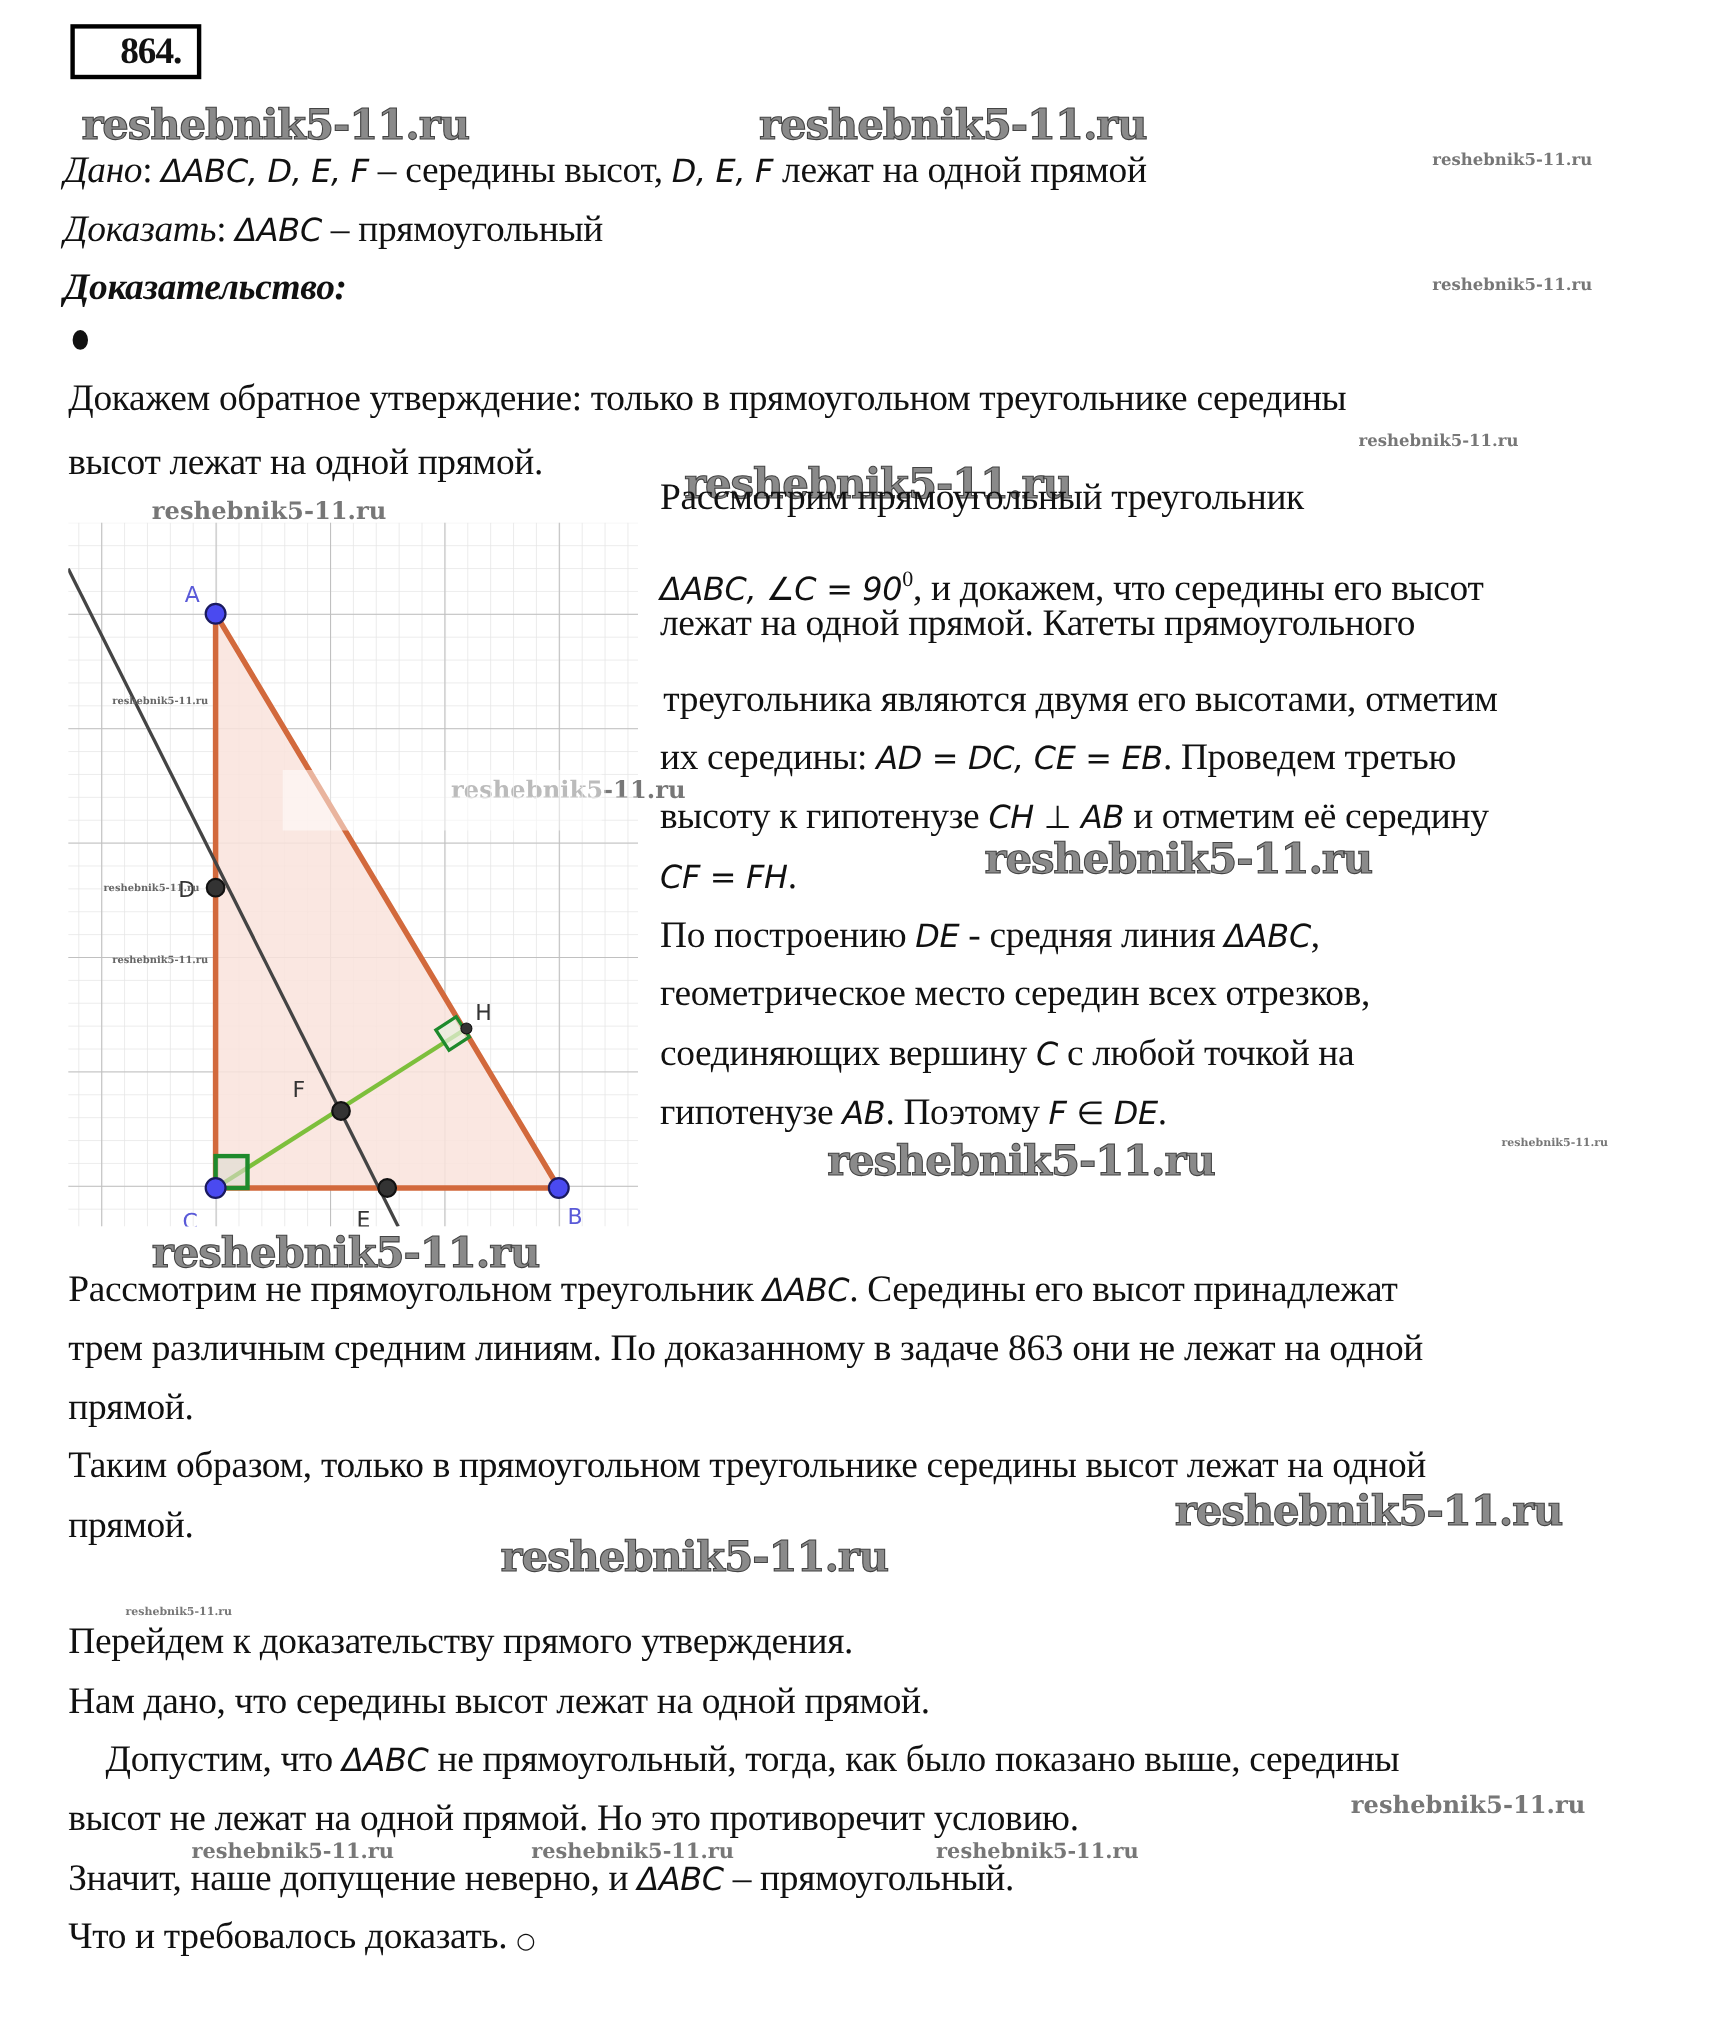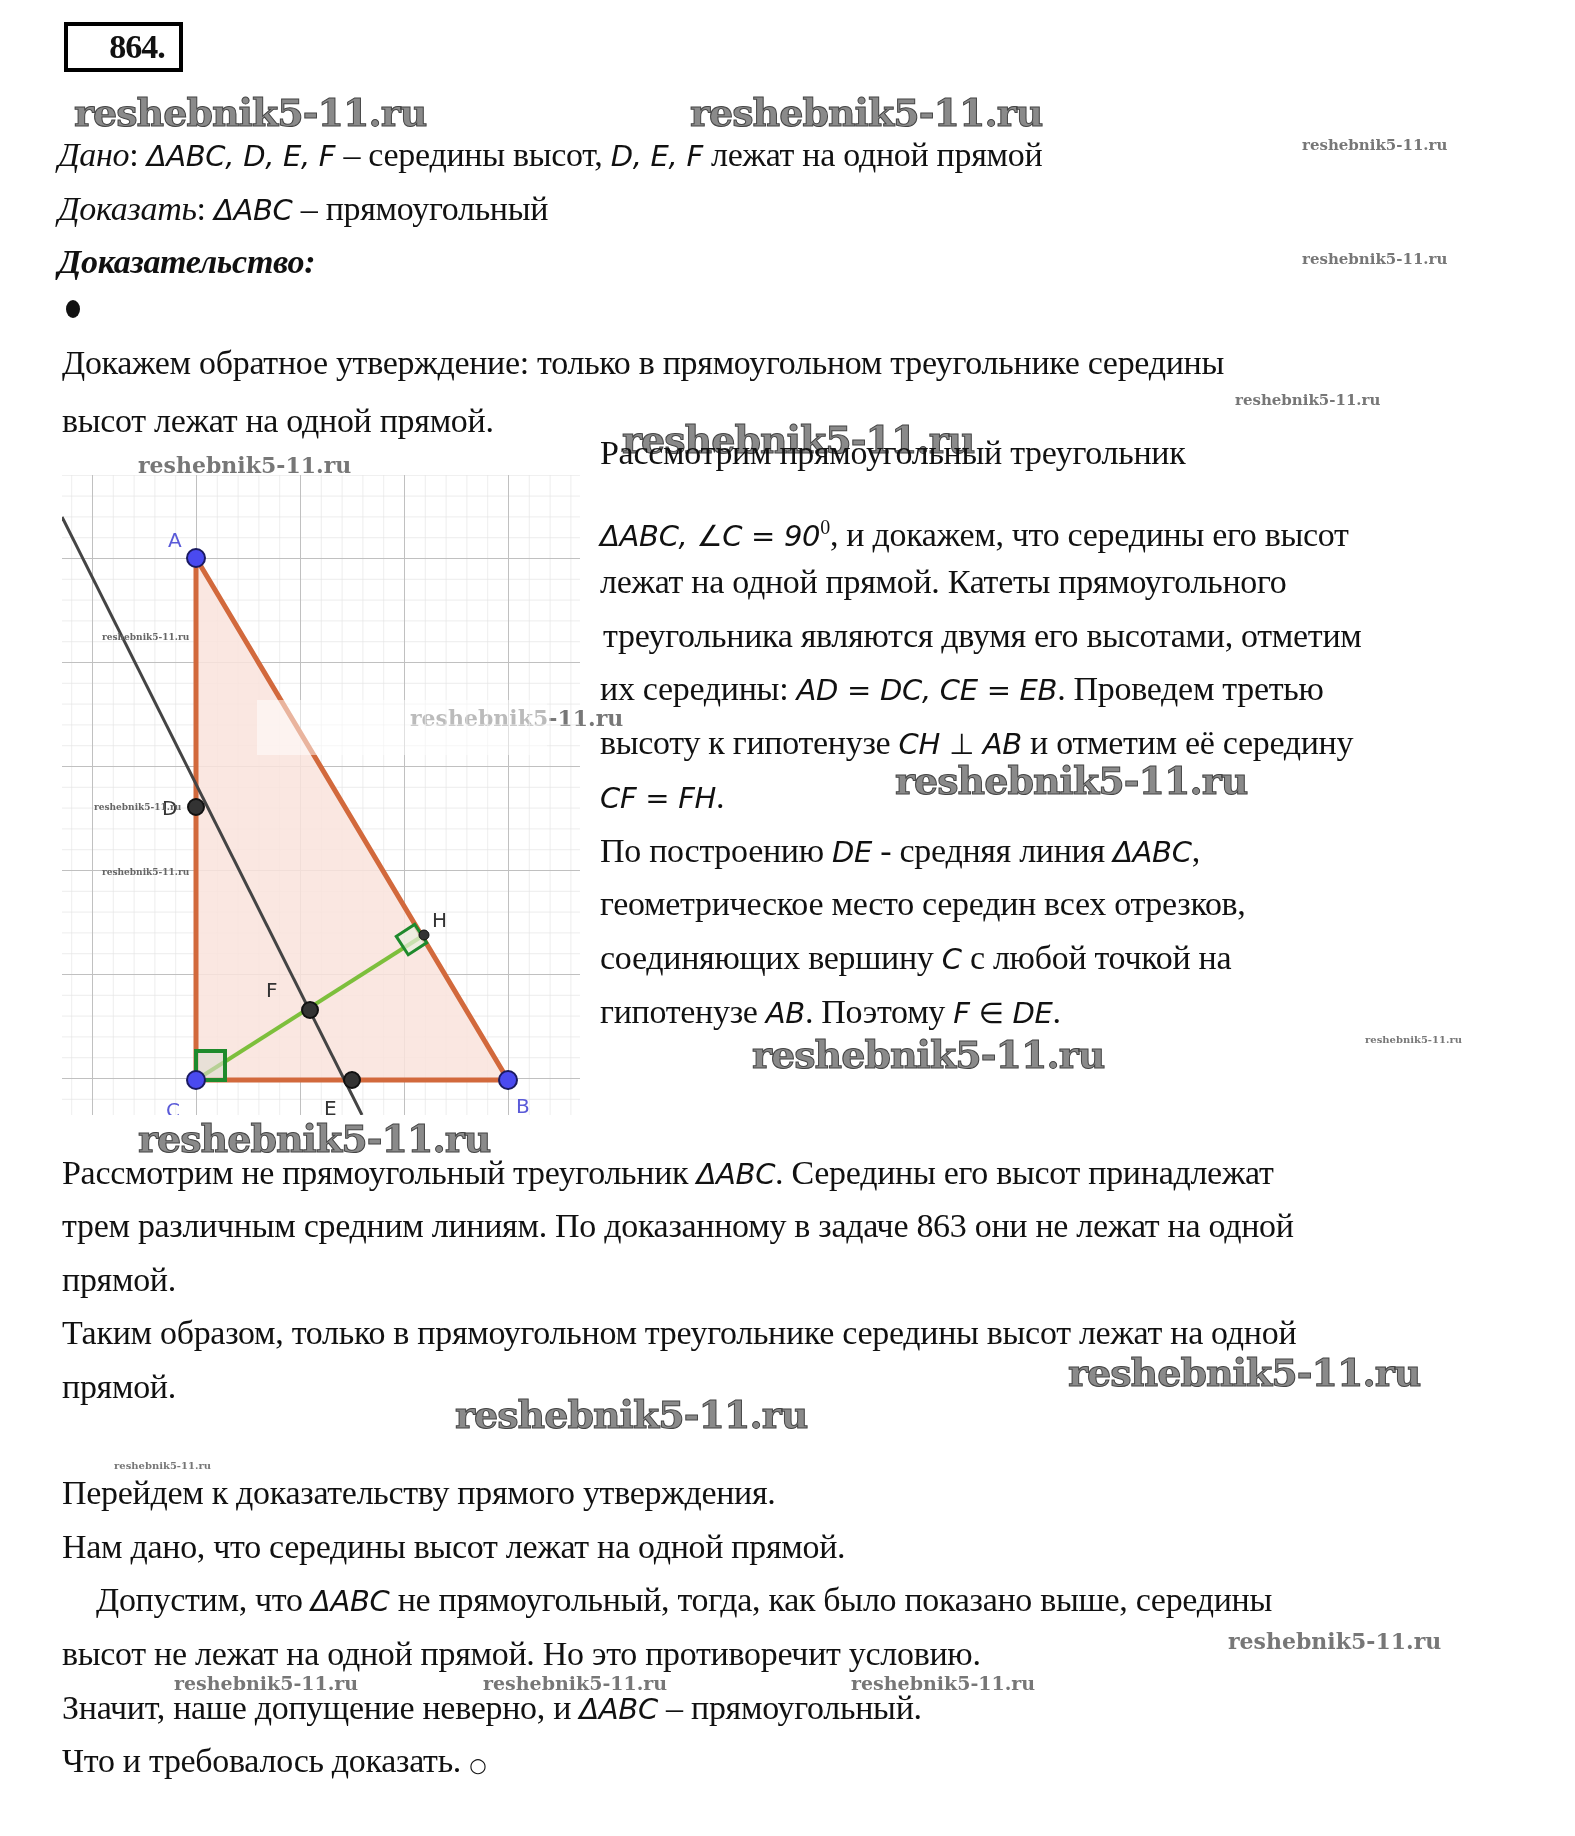--- a/index.html
+++ b/index.html
@@ -113,7 +113,7 @@
 <div class="abs line" style="left:600px;top:505px;">
   <span class="m">ΔABC, ∠C = 90</span><sup style="font-size:20px;">0</sup><span>, и докажем, что середины его высот</span>
 </div>
-<div class="abs line" style="left:600px;top:559px;text-align:center;">лежат на одной прямой. Катеты прямоугольного</div>
+<div class="abs line" style="left:600px;top:544px;text-align:center;">лежат на одной прямой. Катеты прямоугольного</div>
 <div class="abs line" style="left:603px;top:613px;">треугольника являются двумя его высотами, отметим</div>
 <div class="abs line" style="left:600px;top:666px;">
   <span>их середины: </span><span class="m">AD = DC, CE = EB</span><span>. Проведем третью</span>

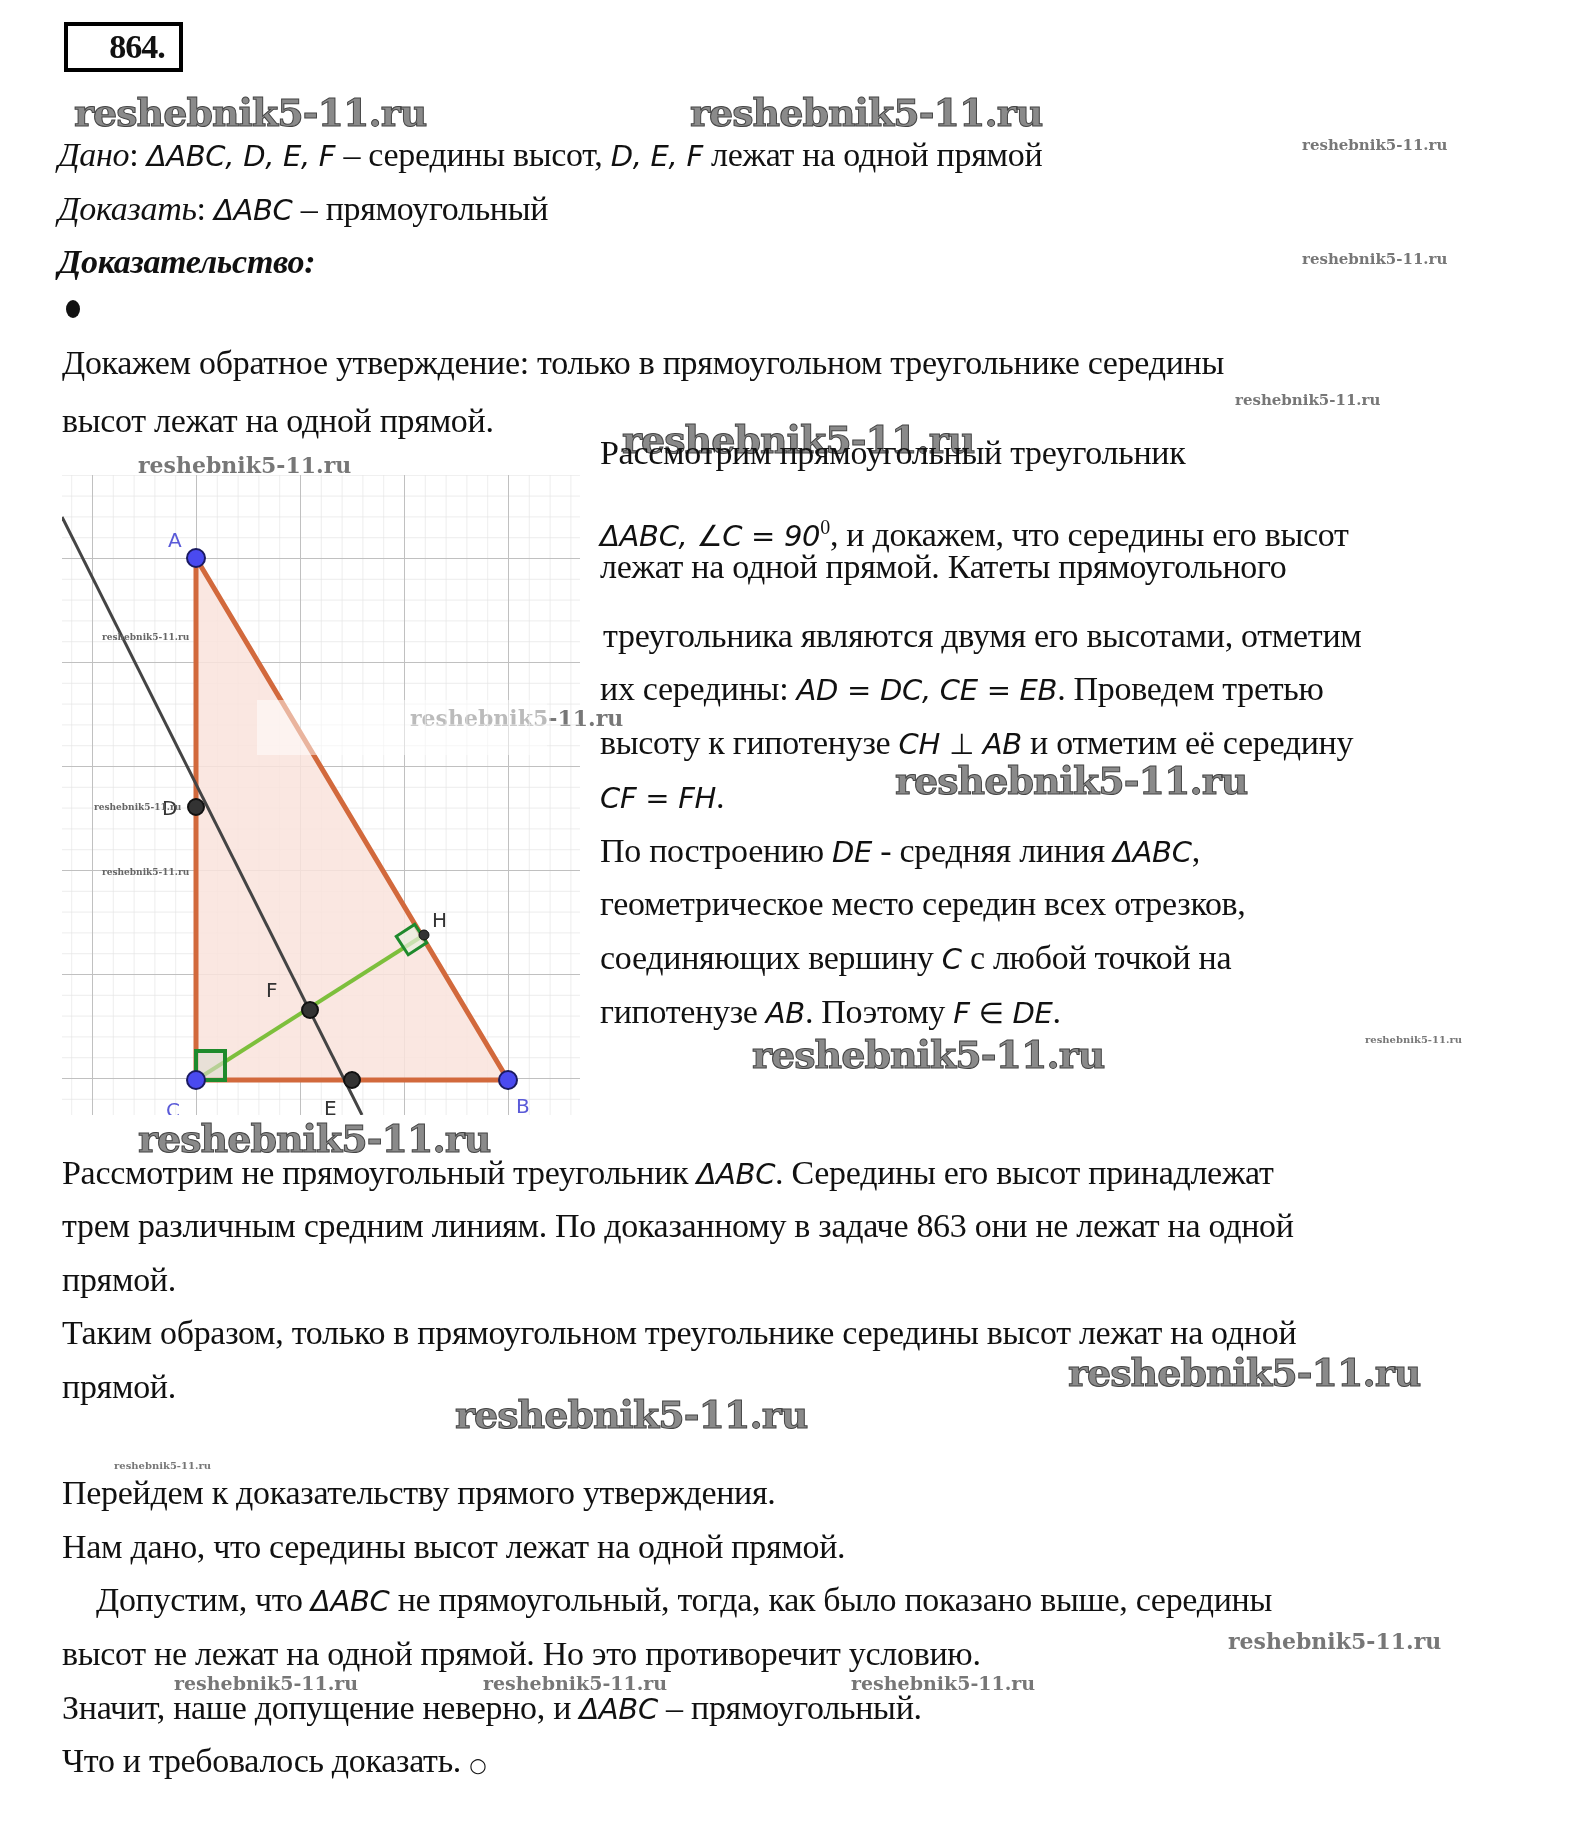--- a/index.html
+++ b/index.html
@@ -136,7 +136,7 @@
 </div>
 
 <div class="abs line" style="left:62px;top:1150px;">
-  <span>Рассмотрим не прямоугольный треугольник </span><span class="m">ΔABC</span><span>. Середины его высот принадлежат</span>
+  <span>Рассмотрим не прямоугольном треугольник </span><span class="m">ΔABC</span><span>. Середины его высот принадлежат</span>
 </div>
 <div class="abs line" style="left:62px;top:1203px;">трем различным средним линиям. По доказанному в задаче 863 они не лежат на одной</div>
 <div class="abs line" style="left:62px;top:1257px;">прямой.</div>

